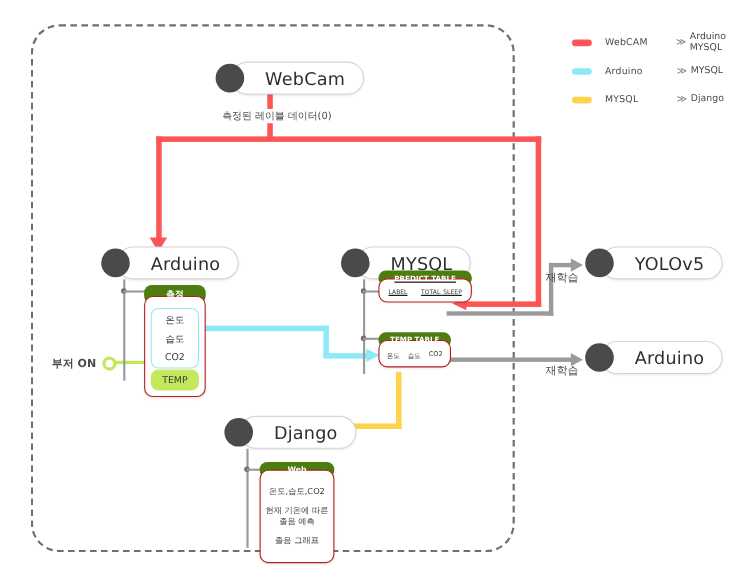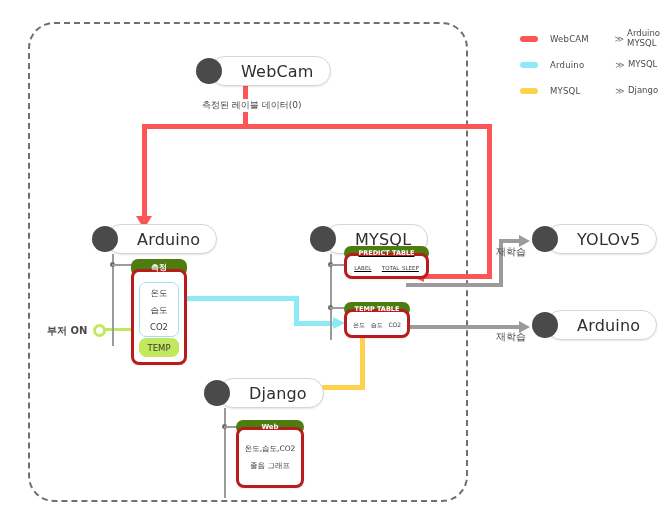--- a/index.html
+++ b/index.html
@@ -32,7 +32,7 @@
   .tbl{position:absolute;box-sizing:border-box;}
   .tbl .th{background:#4d7c0f;color:#ffffff;border-radius:7px;
        text-align:center;font-weight:600;}
-  .tbl .body{background:#ffffff;border:3px solid #b91c1c;border-radius:8px;
+  .tbl .body{background:#ffffff;border:1px solid #b91c1c;border-radius:8px;
        margin-top:-7px;padding-top:9px;box-sizing:border-box;
        box-shadow:0 1px 2px rgba(0,0,0,.07);}
   .cellgrp{border:1px solid #9fe4f2;border-radius:7px;margin:1px 5px;padding:2px 0;}

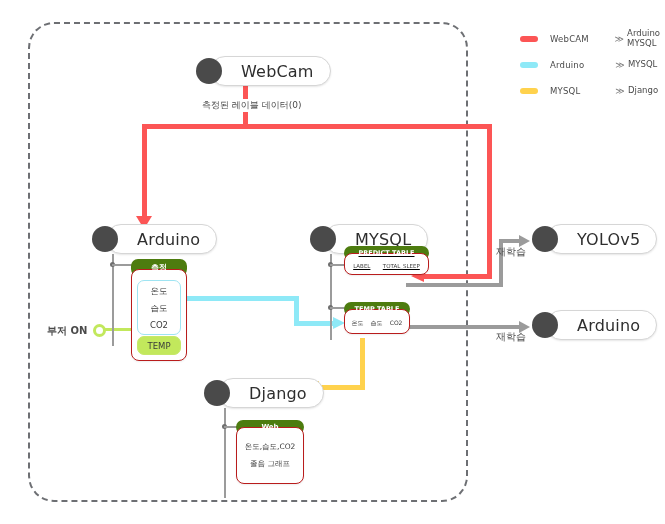--- a/index.html
+++ b/index.html
@@ -202,6 +202,8 @@
   <div class="th" style="font-size:7px;padding:3px 0;">Web</div>
   <div class="body" style="padding:11px 3px 10px;">
     <div class="cell" style="font-size:7.5px;padding:3px 0;">온도,습도,CO2</div>
+    <div class="cell" style="font-size:7.5px;padding:4px 0;white-space:pre-line;line-height:1.35;">현재 기온에 따른
+졸음 예측</div>
     <div class="cell" style="font-size:7.5px;padding:4px 0;">졸음 그래프</div>
   </div>
 </div>

